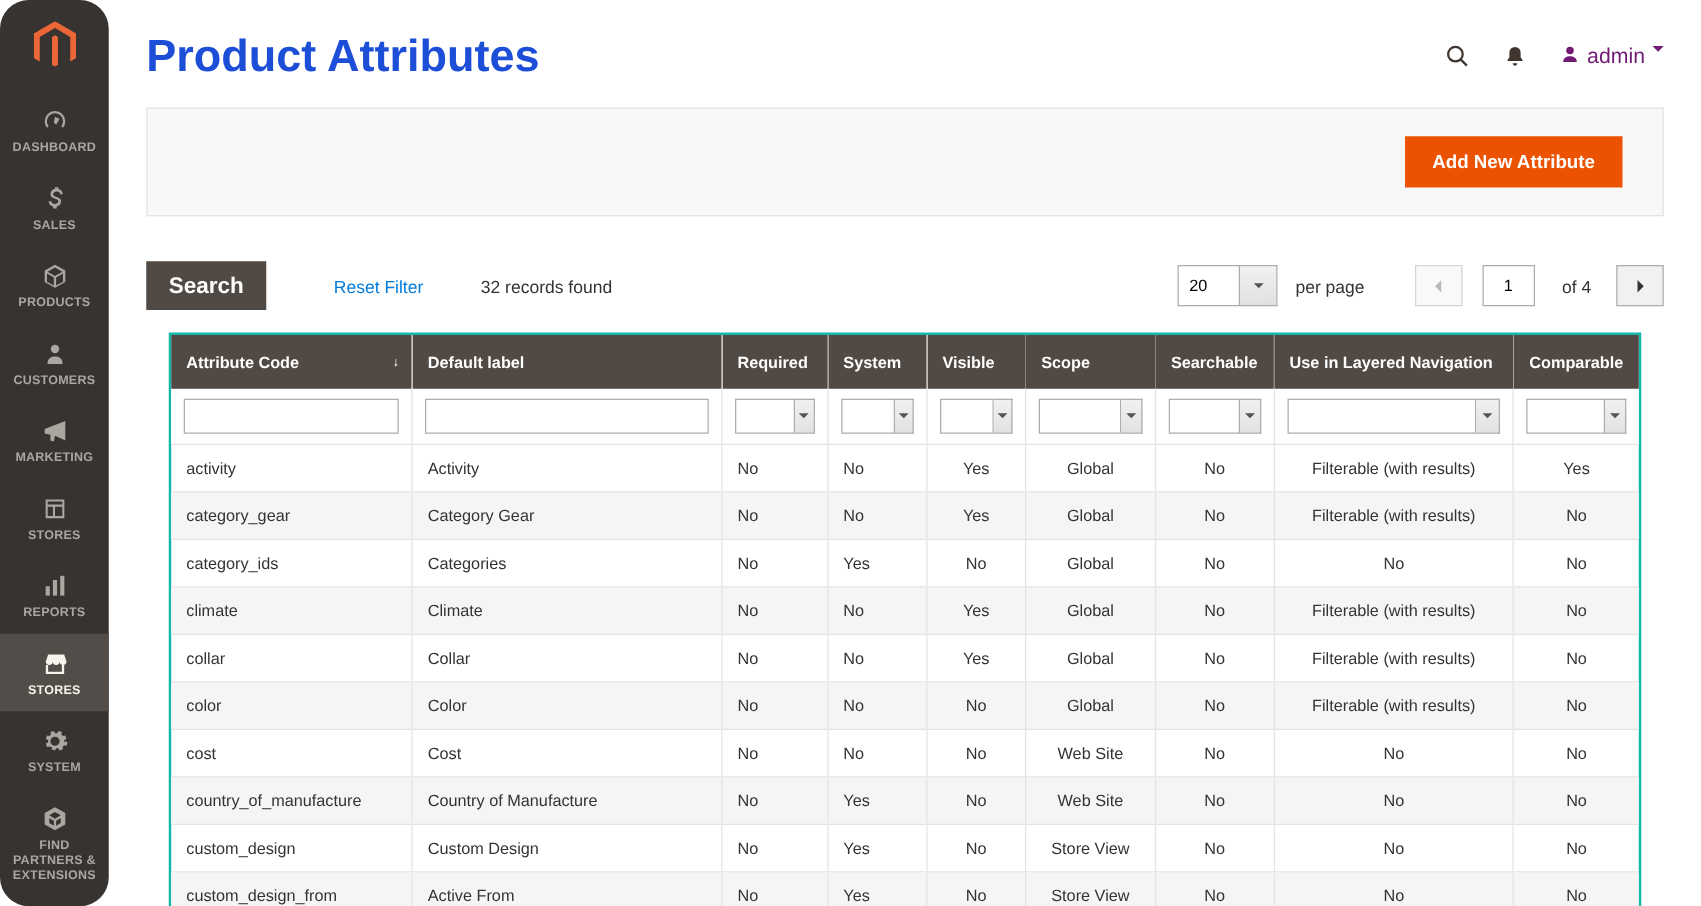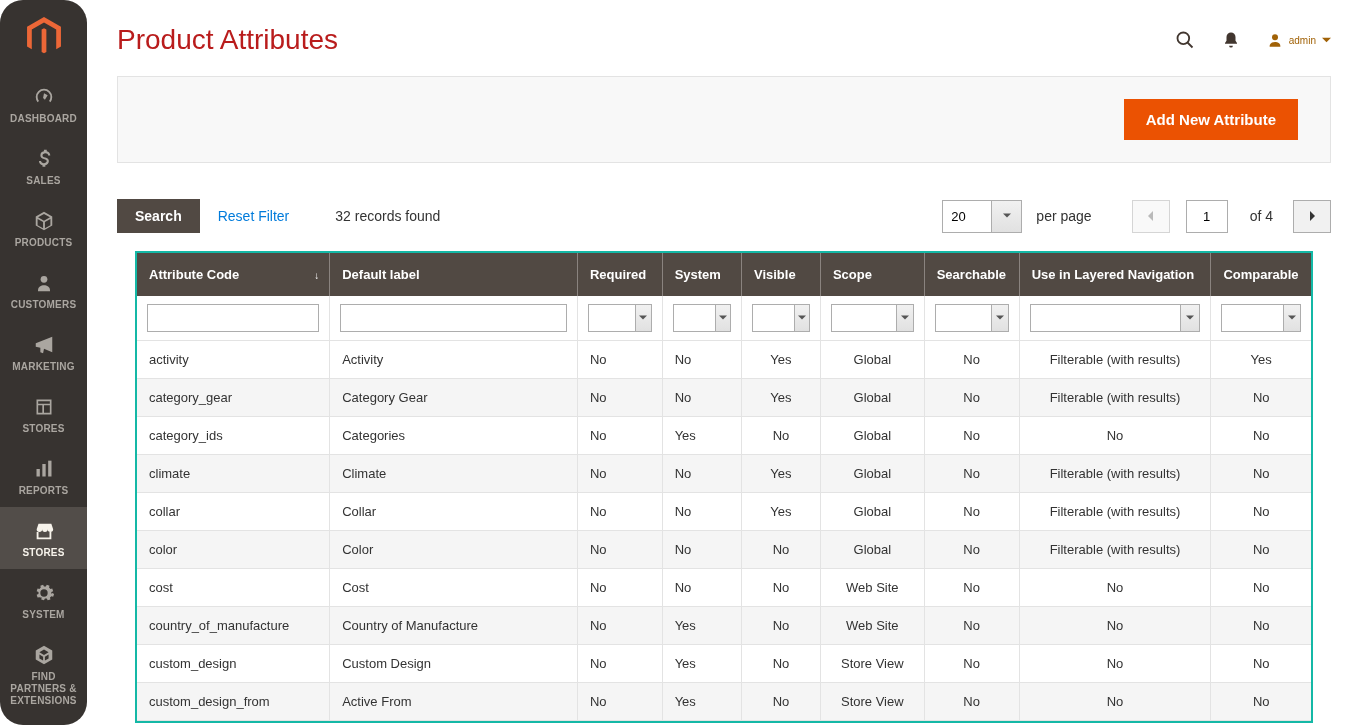--- a/index.html
+++ b/index.html
@@ -17,7 +17,7 @@
 
 .main { margin-left: 87px; padding: 0; }
 .header { display: flex; align-items: center; justify-content: space-between; padding: 24px 30px 20px; }
-.page-title { font-size: 28px; font-weight: 400; color: #b91c1c; }
+.page-title { font-size: 36px; font-weight: 700; color: #1d4ed8; }
 .header-actions { display: flex; align-items: center; gap: 26px; }
 .icon-btn { width: 20px; height: 20px; display: flex; align-items: center; justify-content: center; cursor: pointer; color: #41362f; }
 .admin-dropdown { display: flex; align-items: center; gap: 6px; cursor: pointer; color: #a16207; font-size: 10px; }

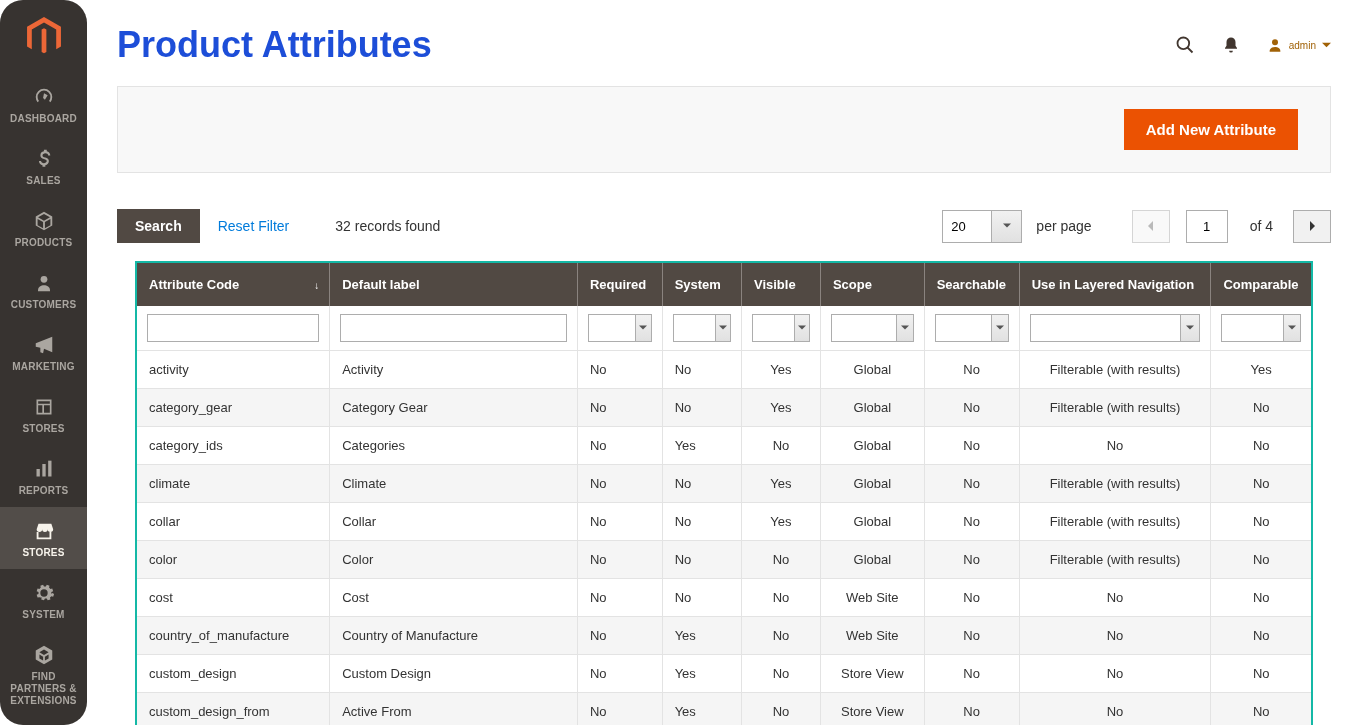--- a/index.html
+++ b/index.html
@@ -20,7 +20,7 @@
 .page-title { font-size: 36px; font-weight: 700; color: #1d4ed8; }
 .header-actions { display: flex; align-items: center; gap: 26px; }
 .icon-btn { width: 20px; height: 20px; display: flex; align-items: center; justify-content: center; cursor: pointer; color: #41362f; }
-.admin-dropdown { display: flex; align-items: center; gap: 6px; cursor: pointer; color: #a16207; font-size: 10px; }
+.admin-dropdown { display: flex; align-items: flex-start; gap: 6px; cursor: pointer; color: #701a75; font-size: 17px; }
 
 
 .action-bar { margin: 0 30px; background: #f8f8f8; border: 1px solid #e3e3e3; padding: 22px 32px; display: flex; justify-content: flex-end; }

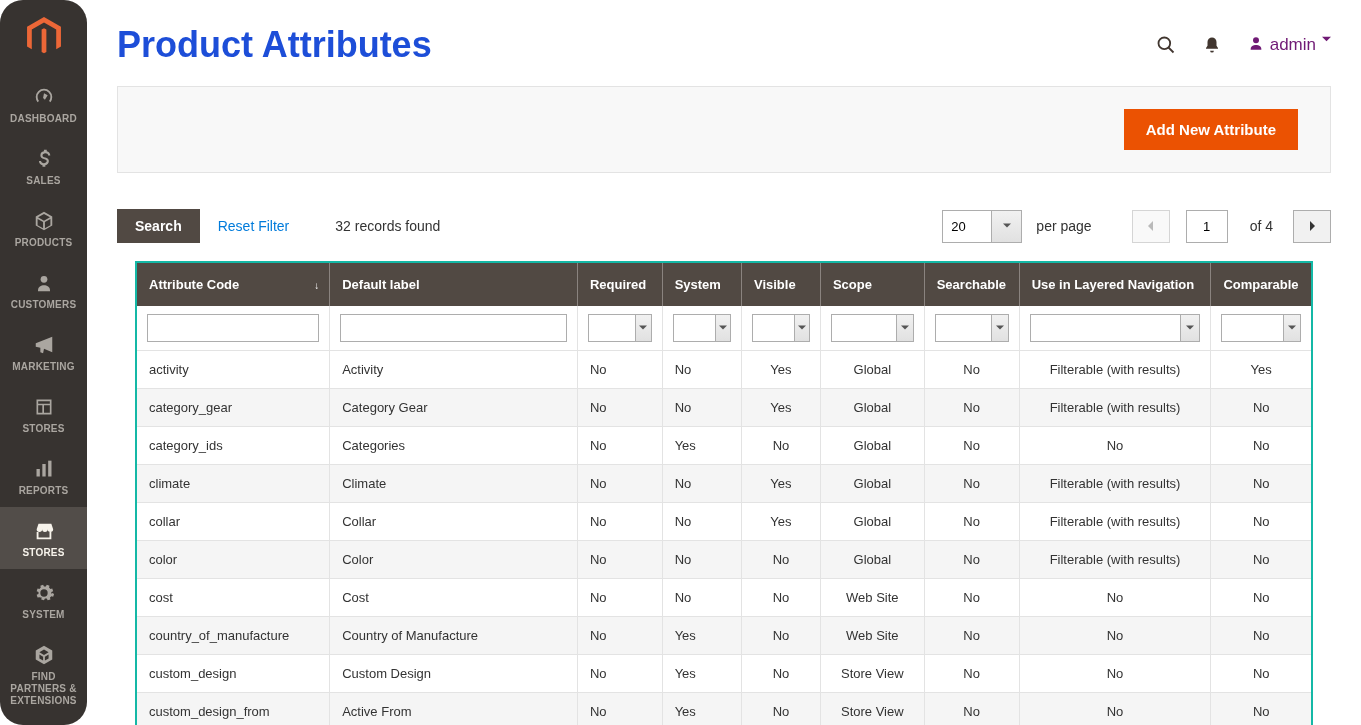--- a/index.html
+++ b/index.html
@@ -29,7 +29,7 @@
 
 .toolbar { margin: 36px 30px 0; display: flex; align-items: center; justify-content: space-between; }
 .toolbar-left { display: flex; align-items: center; gap: 18px; }
-.btn-search { background: #514943; color: #fff; border: none; padding: 9px 18px; font-size: 14px; font-weight: 600; cursor: pointer; }
+.btn-search { background: #514943; color: #fff; border: none; padding: 9px 18px; font-size: 18px; font-weight: 600; cursor: pointer; }
 .link-reset { color: #007bdb; text-decoration: none; font-size: 14px; cursor: pointer; }
 .records-found { font-size: 14px; color: #333; margin-left: 28px; }
 .toolbar-right { display: flex; align-items: center; gap: 10px; margin-left: 44px; }

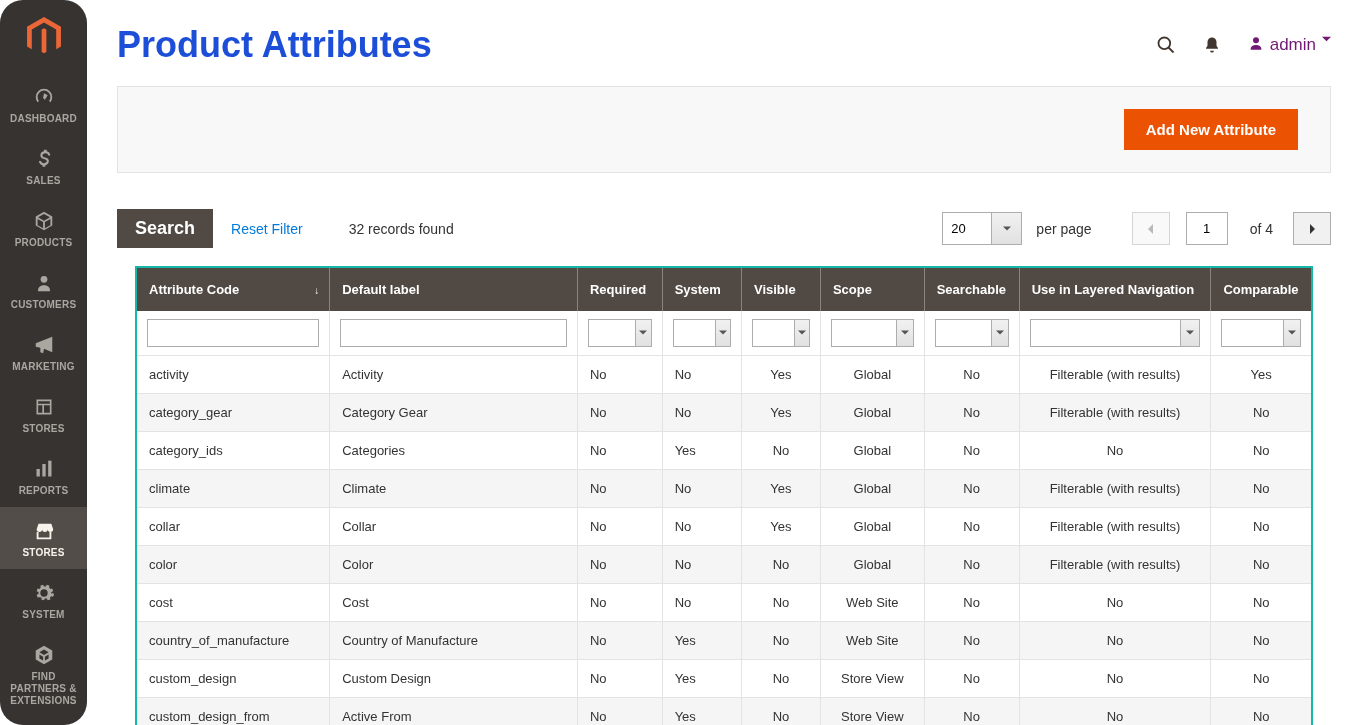--- a/index.html
+++ b/index.html
@@ -30,7 +30,7 @@
 .toolbar { margin: 36px 30px 0; display: flex; align-items: center; justify-content: space-between; }
 .toolbar-left { display: flex; align-items: center; gap: 18px; }
 .btn-search { background: #514943; color: #fff; border: none; padding: 9px 18px; font-size: 18px; font-weight: 600; cursor: pointer; }
-.link-reset { color: #007bdb; text-decoration: none; font-size: 14px; cursor: pointer; }
+.link-reset { color: #007bdb; text-decoration: none; font-size: 14px; cursor: pointer; margin-left: 36px; }
 .records-found { font-size: 14px; color: #333; margin-left: 28px; }
 .toolbar-right { display: flex; align-items: center; gap: 10px; margin-left: 44px; }
 .perpage-select { position: relative; display: flex; }

